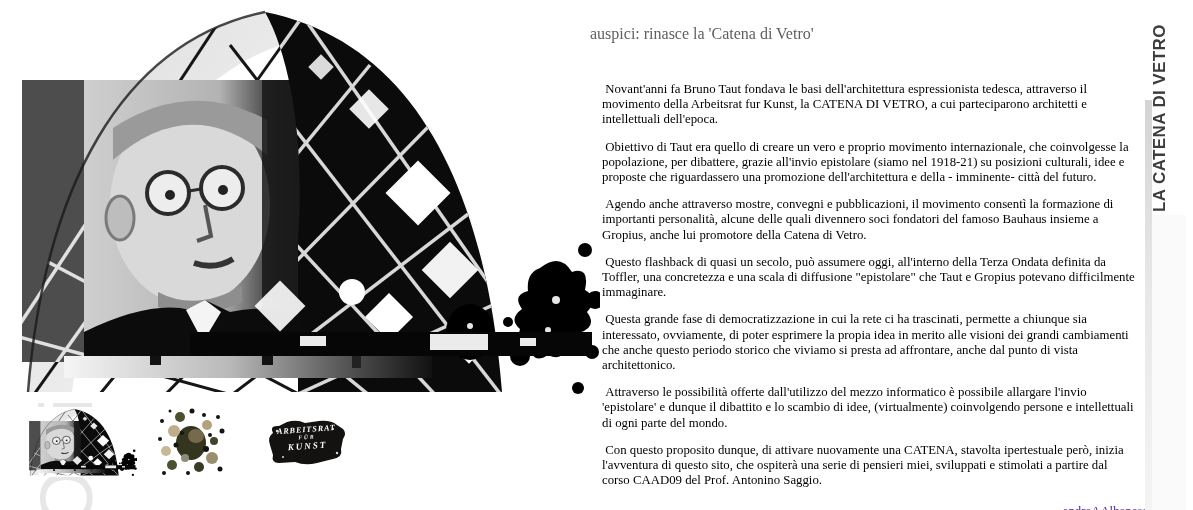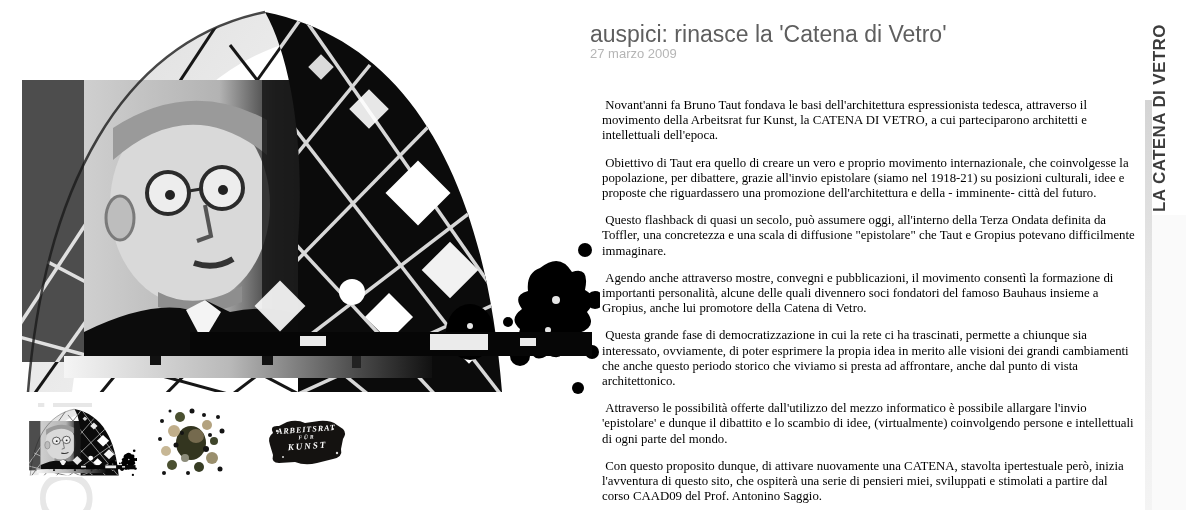--- a/index.html
+++ b/index.html
@@ -29,8 +29,8 @@
 
   
   .article{position:absolute;left:590px;top:22px;width:558px;}
-  .article h1{margin:0;font-size:23px;font-weight:normal;color:#5f5f5f;
-              font-family:Liberation Sans, sans-serif;line-height:24px;}
+  .article h1{margin:0;font-size:16px;font-weight:normal;color:#5f5f5f;
+              font-family:Liberation Serif, serif;line-height:24px;}
   .post-date{margin:0;font-size:13px;color:#b5b5b5;line-height:16px;}
   .article-body{margin-top:36px;font-family:"Liberation Serif",serif;font-size:12.8px;
                 line-height:15.2px;color:#000;}

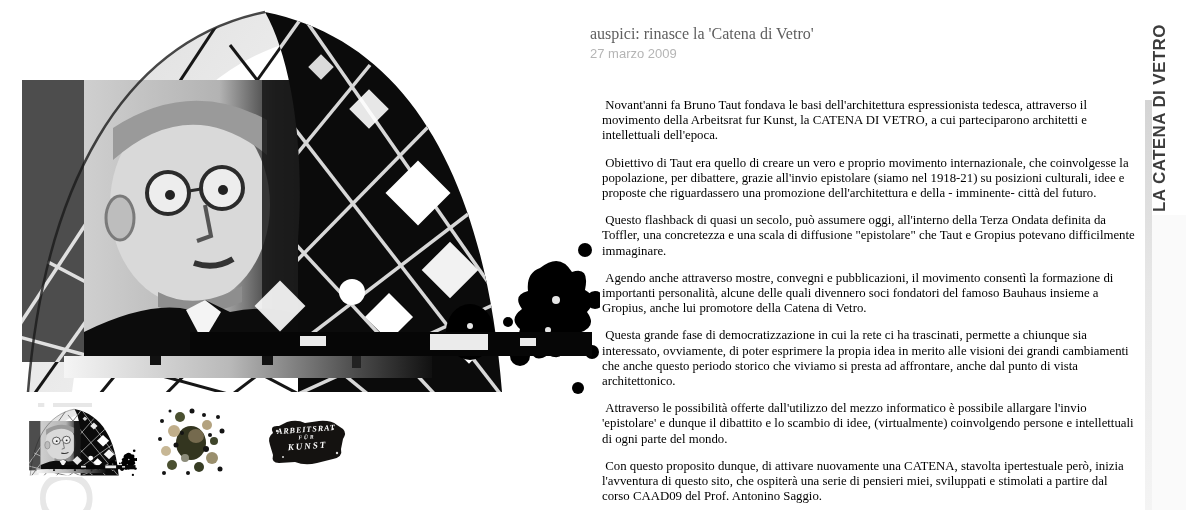--- a/index.html
+++ b/index.html
@@ -237,7 +237,6 @@
 
   <div class="article">
     <h1>auspici: rinasce la 'Catena di Vetro'</h1>
-    <div class="post-date">27 marzo 2009</div>
     <div class="article-body">
         <p> Novant'anni fa Bruno Taut fondava le basi dell'architettura espressionista tedesca, attraverso il movimento della Arbeitsrat fur Kunst, la CATENA DI VETRO, a cui parteciparono architetti e intellettuali dell'epoca.</p>
         <p> Obiettivo di Taut era quello di creare un vero e proprio movimento internazionale, che coinvolgesse la popolazione, per dibattere, grazie all'invio epistolare (siamo nel 1918-21) su posizioni culturali, idee e proposte che riguardassero una promozione dell'architettura e della - imminente- città del futuro.</p>

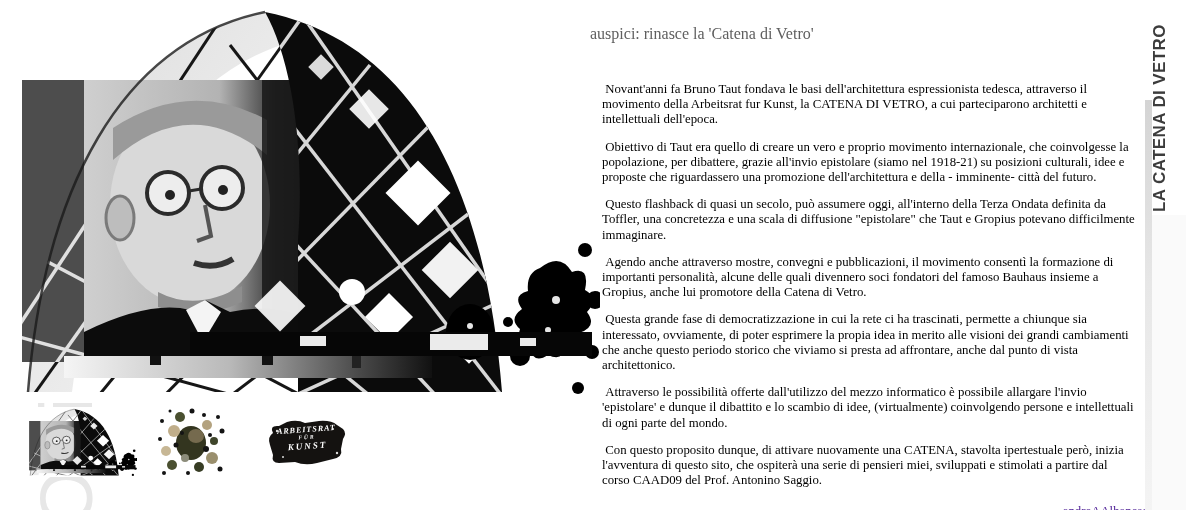--- a/index.html
+++ b/index.html
@@ -240,8 +240,8 @@
     <div class="article-body">
         <p> Novant'anni fa Bruno Taut fondava le basi dell'architettura espressionista tedesca, attraverso il movimento della Arbeitsrat fur Kunst, la CATENA DI VETRO, a cui parteciparono architetti e intellettuali dell'epoca.</p>
         <p> Obiettivo di Taut era quello di creare un vero e proprio movimento internazionale, che coinvolgesse la popolazione, per dibattere, grazie all'invio epistolare (siamo nel 1918-21) su posizioni culturali, idee e proposte che riguardassero una promozione dell'architettura e della - imminente- città del futuro.</p>
+        <p> Agendo anche attraverso mostre, convegni e pubblicazioni, il movimento consentì la formazione di importanti personalità, alcune delle quali divennero soci fondatori del famoso Bauhaus insieme a Gropius, anche lui promotore della Catena di Vetro.</p>
         <p> Questo flashback di quasi un secolo, può assumere oggi, all'interno della Terza Ondata definita da Toffler, una concretezza e una scala di diffusione "epistolare" che Taut e Gropius potevano difficilmente immaginare.</p>
-        <p> Agendo anche attraverso mostre, convegni e pubblicazioni, il movimento consentì la formazione di importanti personalità, alcune delle quali divennero soci fondatori del famoso Bauhaus insieme a Gropius, anche lui promotore della Catena di Vetro.</p>
         <p> Questa grande fase di democratizzazione in cui la rete ci ha trascinati, permette a chiunque sia interessato, ovviamente, di poter esprimere la propia idea in merito alle visioni dei grandi cambiamenti che anche questo periodo storico che viviamo si presta ad affrontare, anche dal punto di vista architettonico.</p>
         <p> Attraverso le possibilità offerte dall'utilizzo del mezzo informatico è possibile allargare l'invio 'epistolare' e dunque il dibattito e lo scambio di idee, (virtualmente) coinvolgendo persone e intellettuali di ogni parte del mondo.</p>
         <p> Con questo proposito dunque, di attivare nuovamente una CATENA, stavolta ipertestuale però, inizia l'avventura di questo sito, che ospiterà una serie di pensieri miei, sviluppati e stimolati a partire dal corso CAAD09 del Prof. Antonino Saggio.</p>

